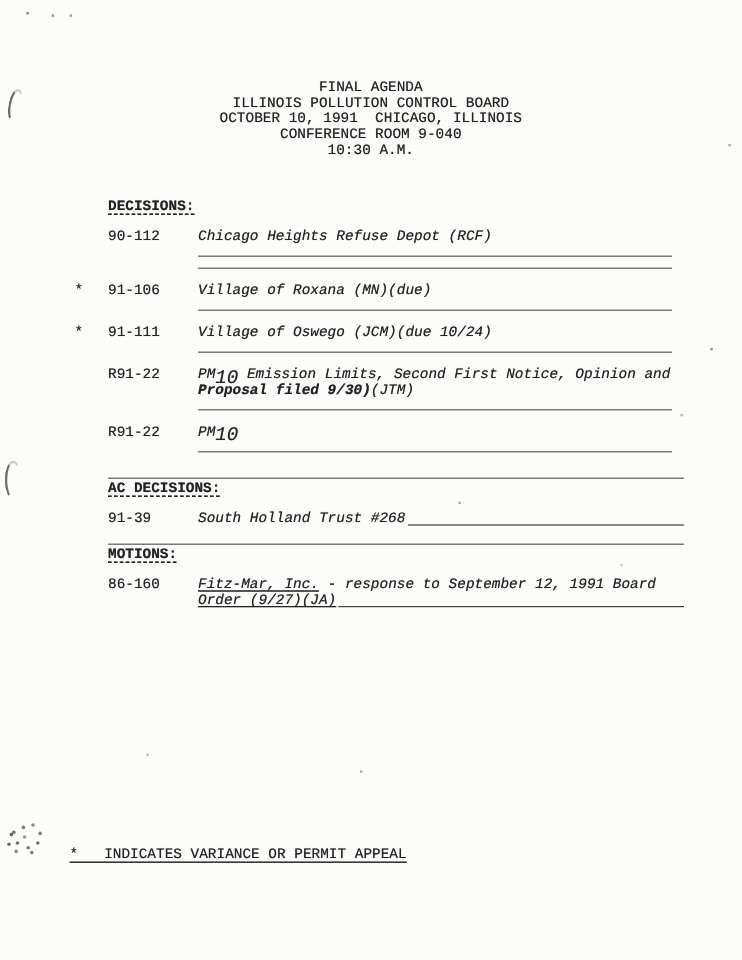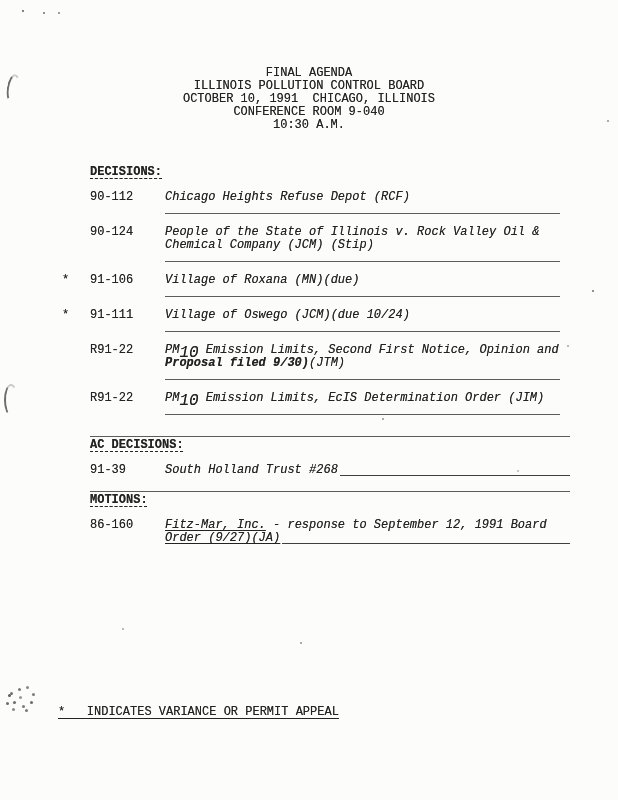--- a/index.html
+++ b/index.html
@@ -122,18 +122,6 @@
         </div>
       </div>
       <div class="rule desc-rule"></div>
-      <div class="entry">
-        <div class="star"></div>
-        <div class="num">90-124</div>
-        <div class="desc">
-          <div class="dline">
-            <span>People of the State of Illinois v. Rock Valley Oil &amp;</span>
-          </div>
-          <div class="dline">
-            <span>Chemical Company (JCM) (Stip)</span>
-          </div>
-        </div>
-      </div>
       <div class="rule desc-rule"></div>
       <div class="entry">
         <div class="star">*</div>

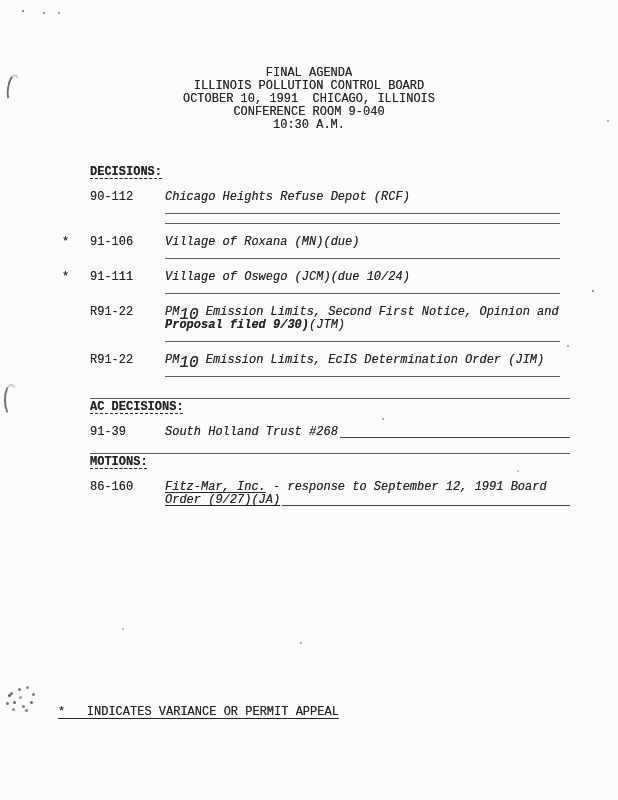--- a/index.html
+++ b/index.html
@@ -166,7 +166,6 @@
           <div class="dline">
             <span>PM</span>
             <span class="sub">10</span>
-            <span> Emission Limits, EcIS Determination Order (JIM)</span>
           </div>
         </div>
       </div>

